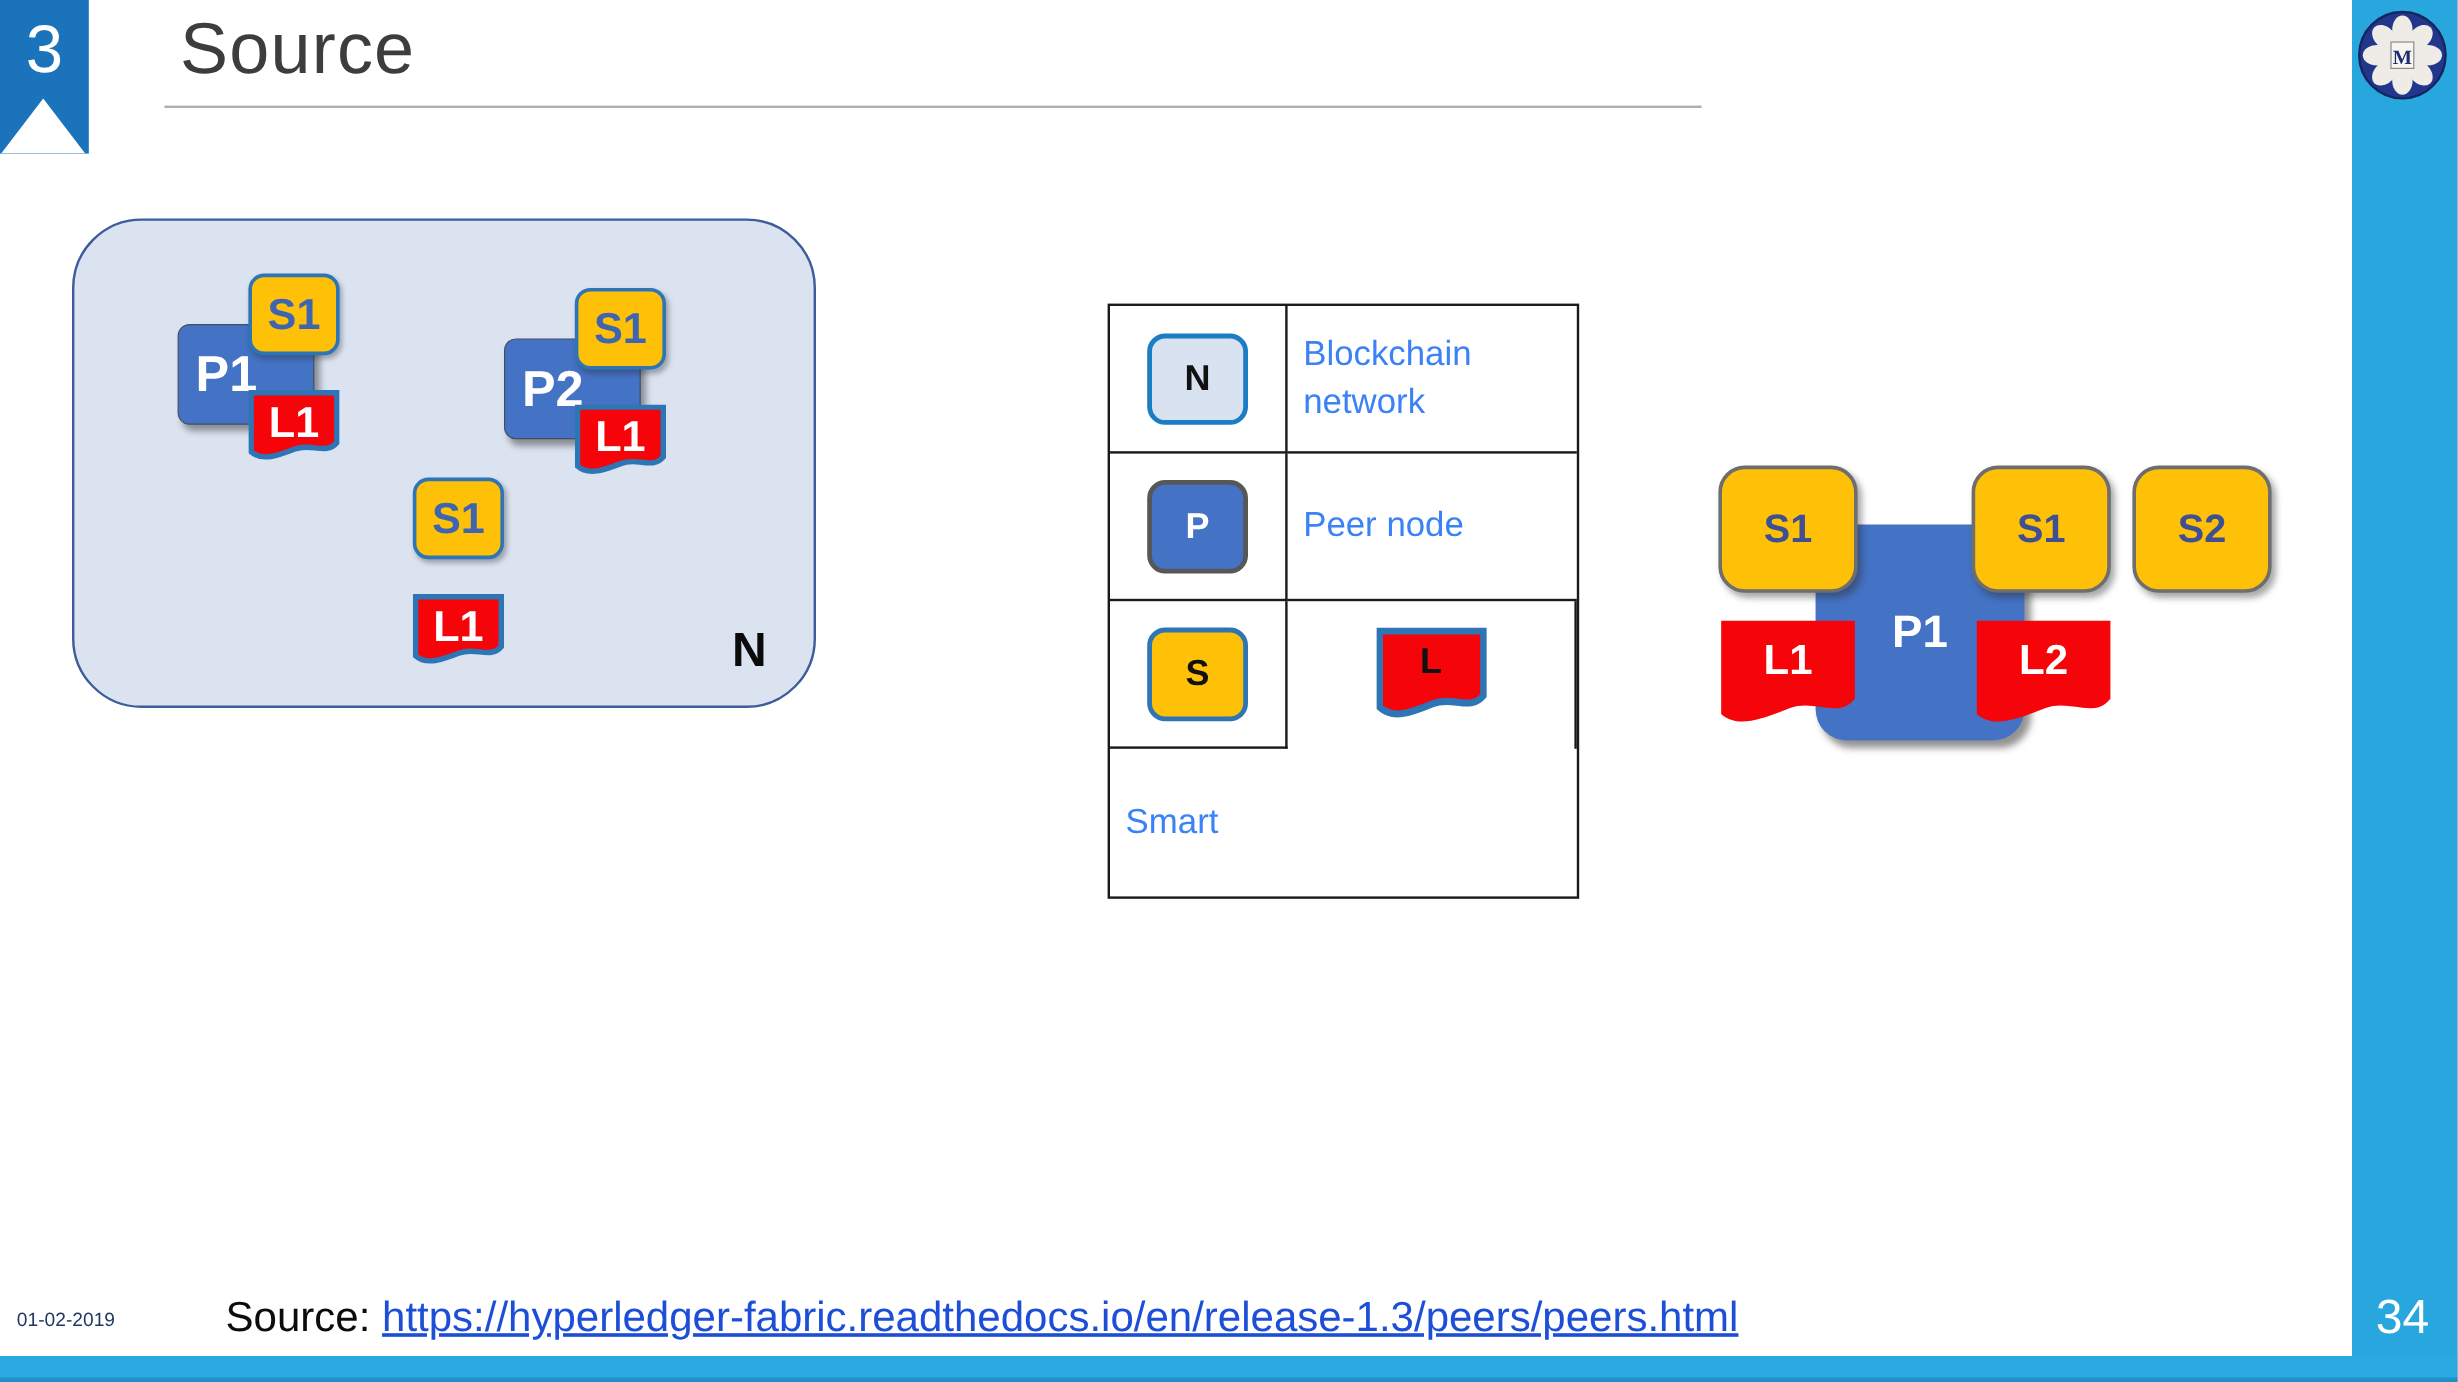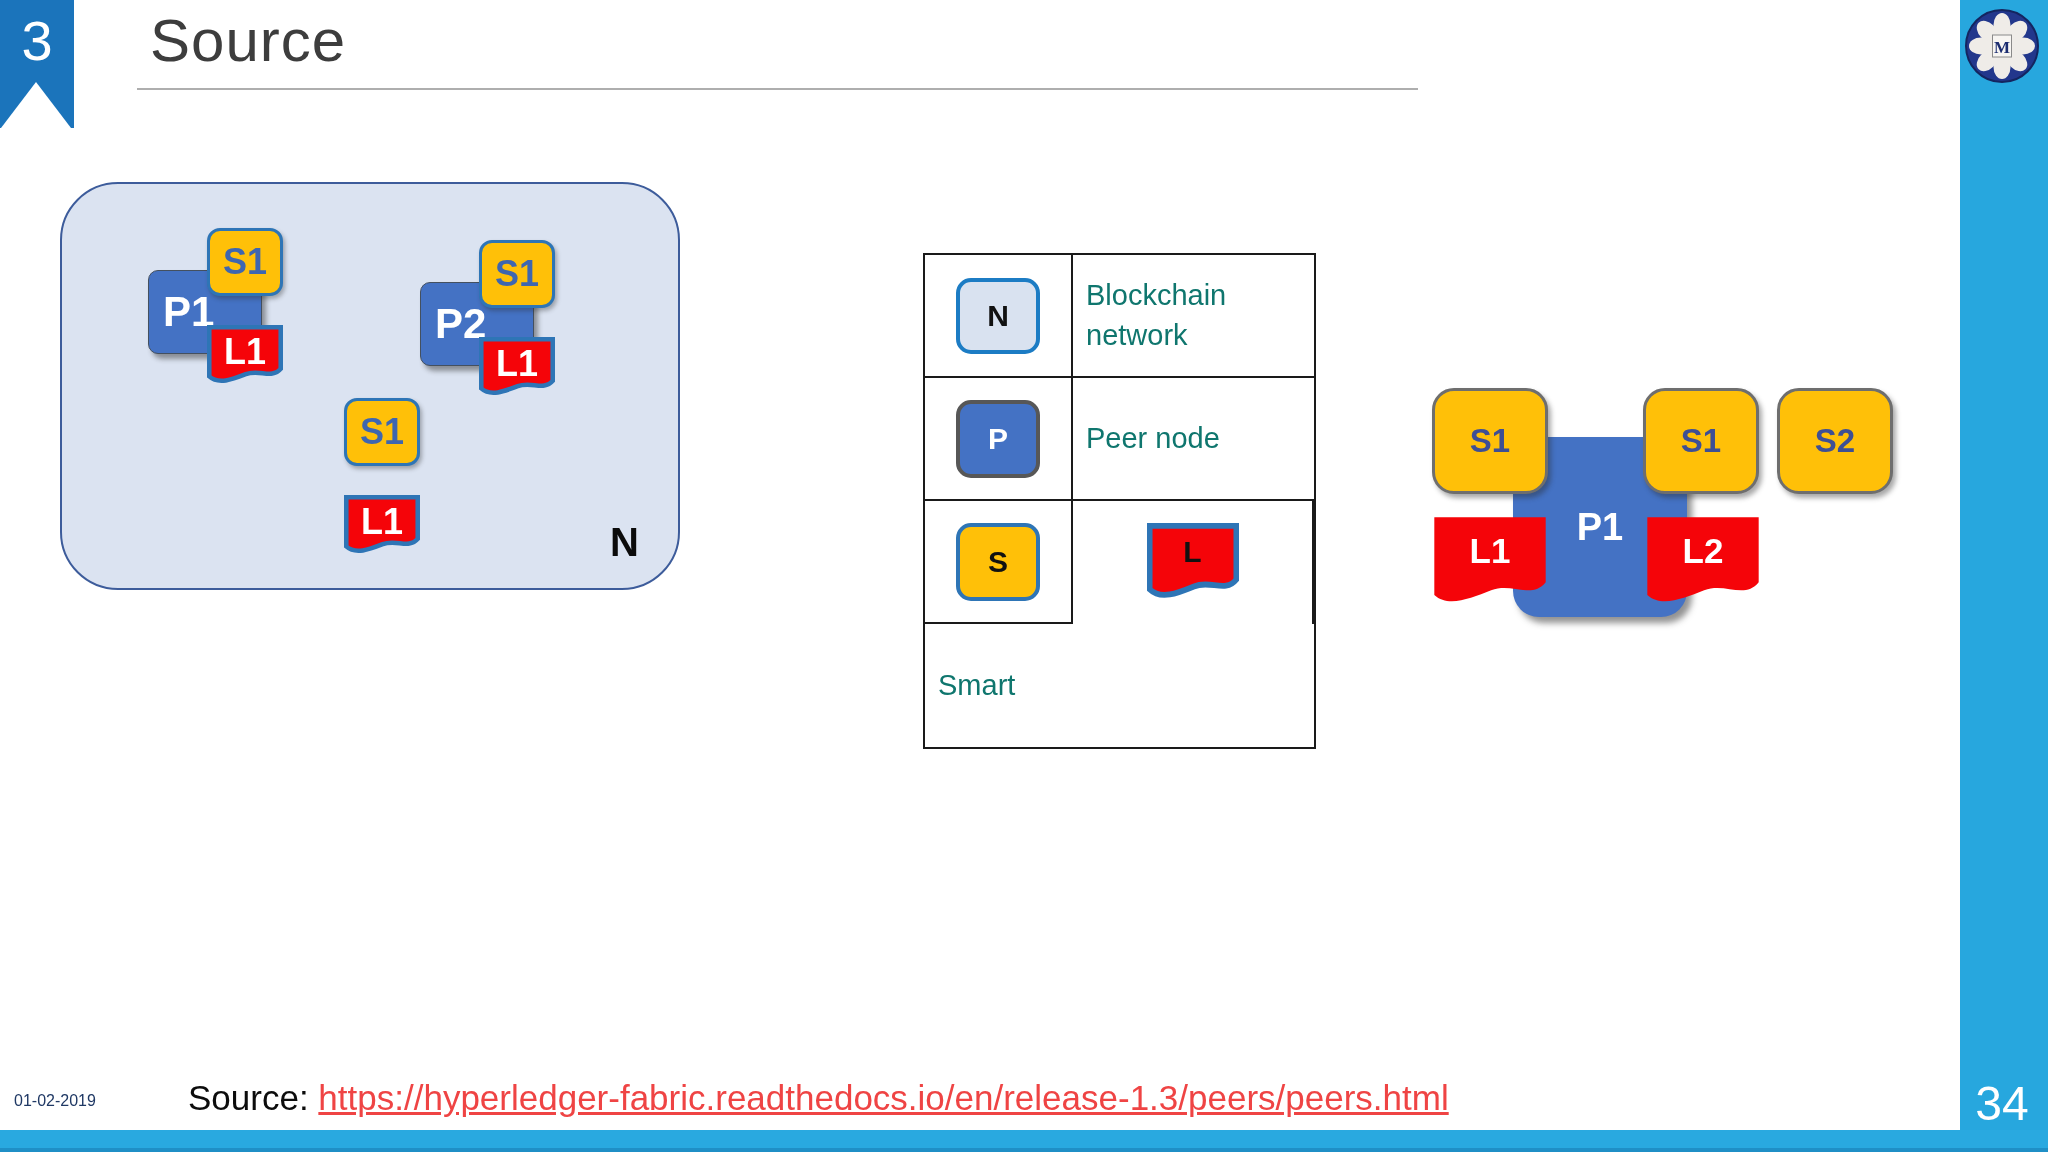--- a/index.html
+++ b/index.html
@@ -53,7 +53,7 @@
   .legend .cell.icon-cell{justify-content:center;}
   .legend .cell.last-row{border-bottom:none;}
   .legend .cell.text-cell{border-right:none;padding-left:13px;padding-right:6px;
-                          font-size:29px;color:#0f766e;line-height:1.35;}
+                          font-size:29px;color:#3b82f6;line-height:1.35;}
   .key-n{width:84px;height:76px;background:#D9E2F0;border:4px solid #1C7CC4;border-radius:15px;
          box-sizing:border-box;display:flex;align-items:center;justify-content:center;
          font-size:30px;font-weight:700;color:#111;}

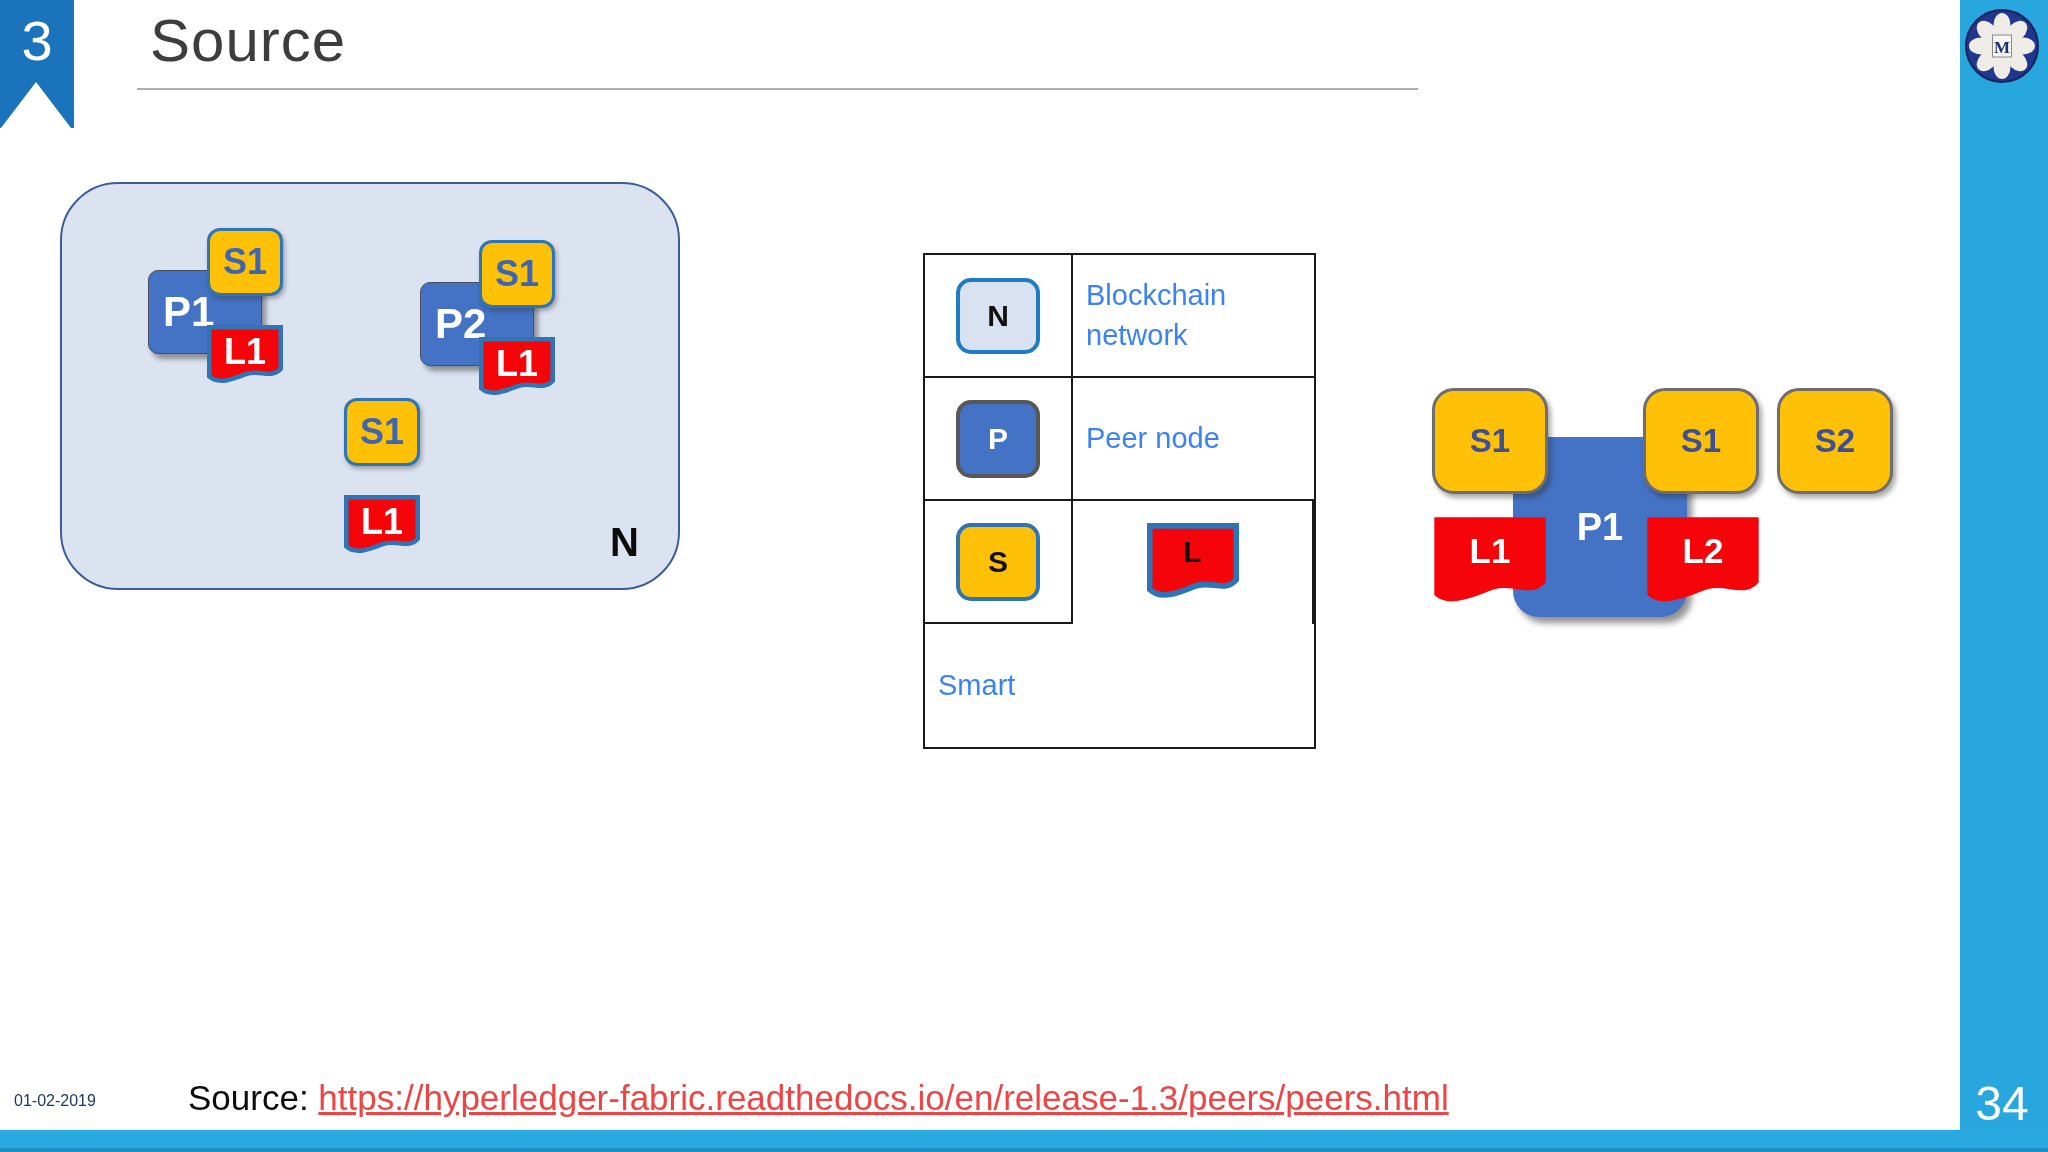--- a/index.html
+++ b/index.html
@@ -92,7 +92,7 @@
   
   .date{position:absolute;left:14px;top:1092px;font-size:16px;color:#1F3864;}
   .source-line{position:absolute;left:188px;top:1078px;font-size:35px;color:#0c0c0c;}
-  .source-line a{color:#ef4444;text-decoration:underline;cursor:pointer;}
+  .source-line a{color:#1d4ed8;text-decoration:underline;cursor:pointer;}
 </style>
 </head>
 <body>

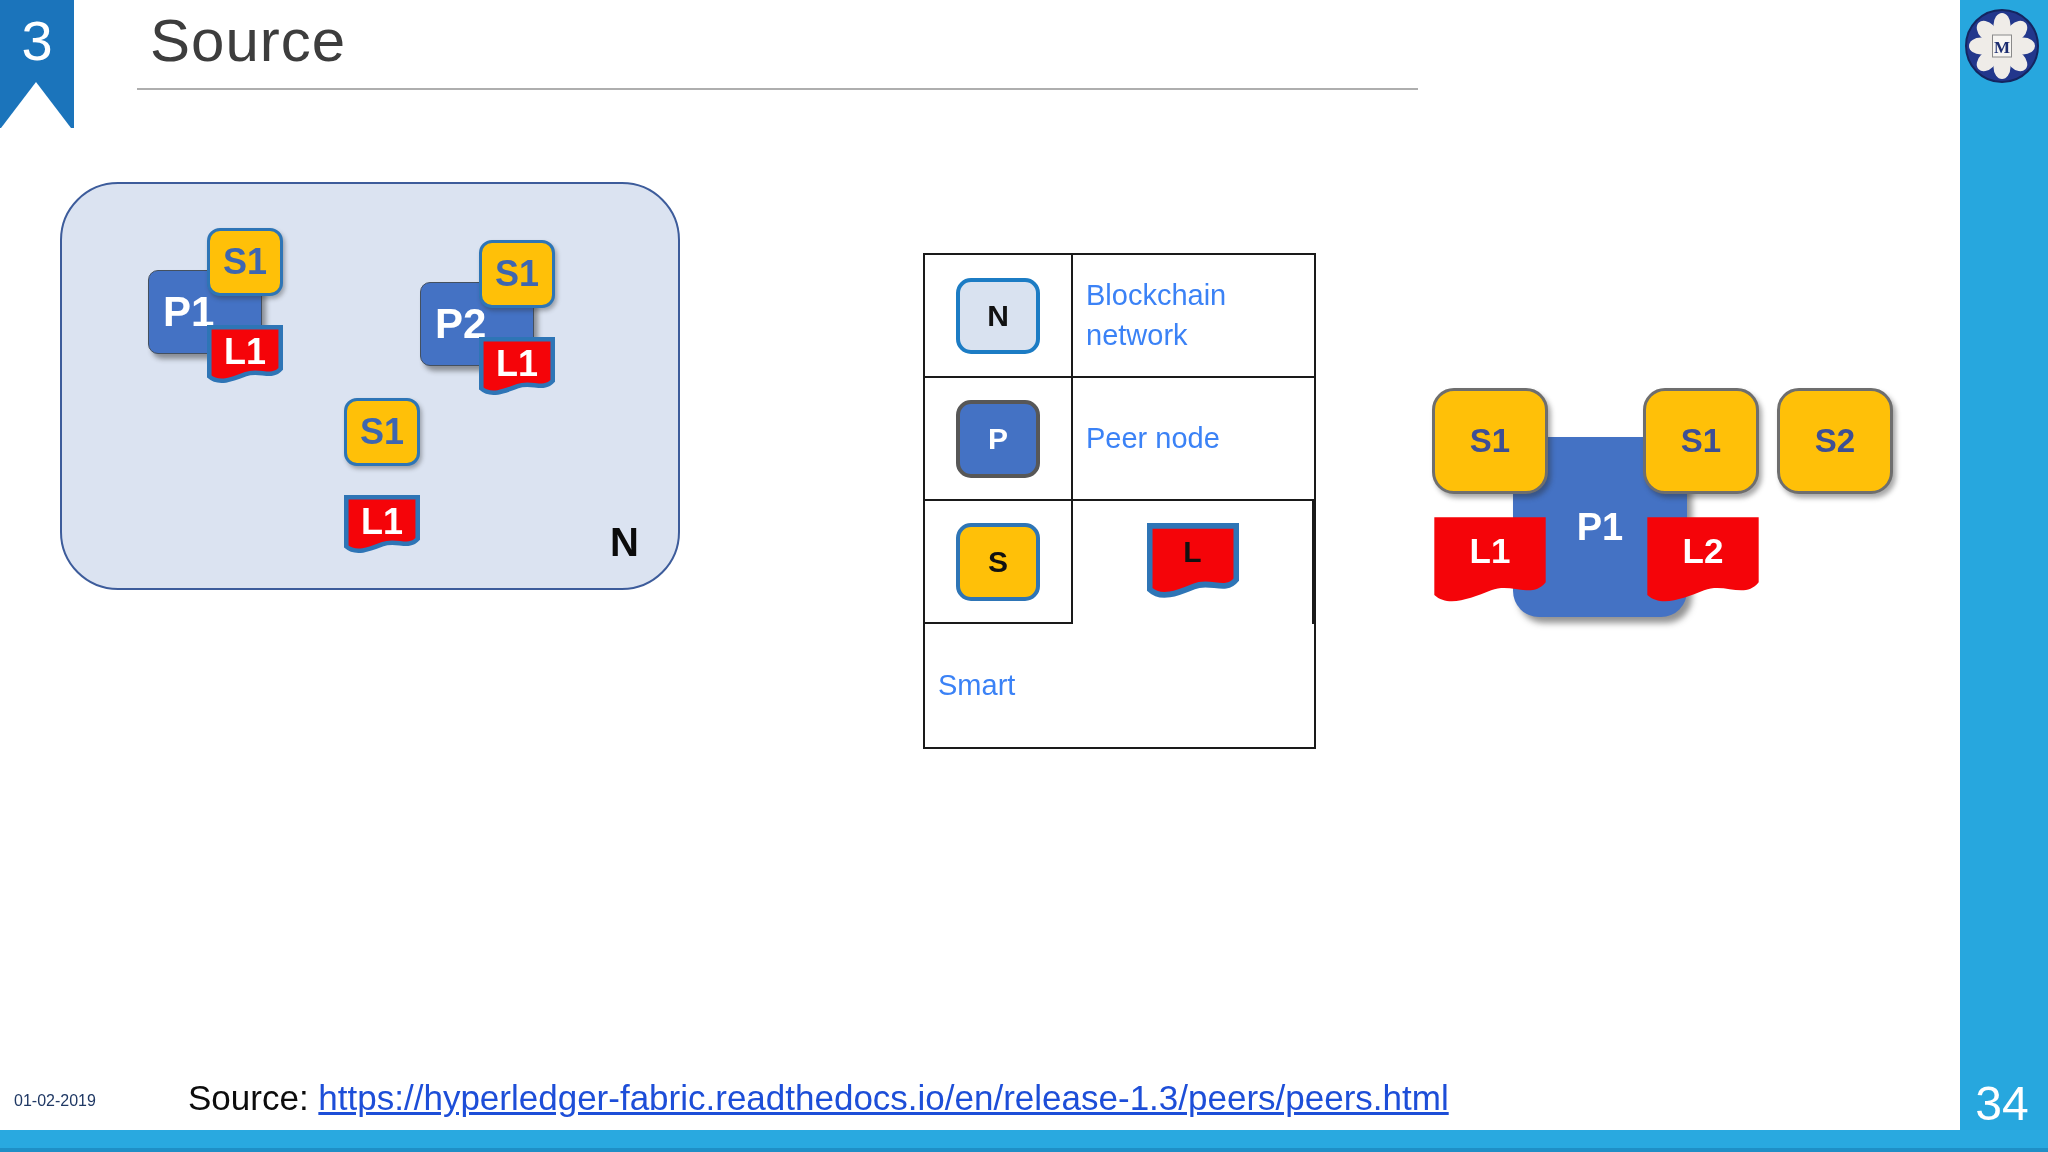--- a/index.html
+++ b/index.html
@@ -11,7 +11,7 @@
   .bottom-bar{position:absolute;left:0;top:1130px;width:2048px;height:22px;background:#29A9E0;
               border-bottom:4px solid #1f8fc6;box-sizing:border-box;}
   .page-num{position:absolute;left:1960px;top:1076px;width:84px;text-align:center;
-            color:#fff;font-size:48px;font-weight:400;}
+            color:#fff;font-size:40px;font-weight:400;}
 
   .badge{position:absolute;left:0;top:0;width:74px;height:128px;background:#1B74BB;}
   .badge .num{position:absolute;top:8px;left:0;width:100%;text-align:center;

